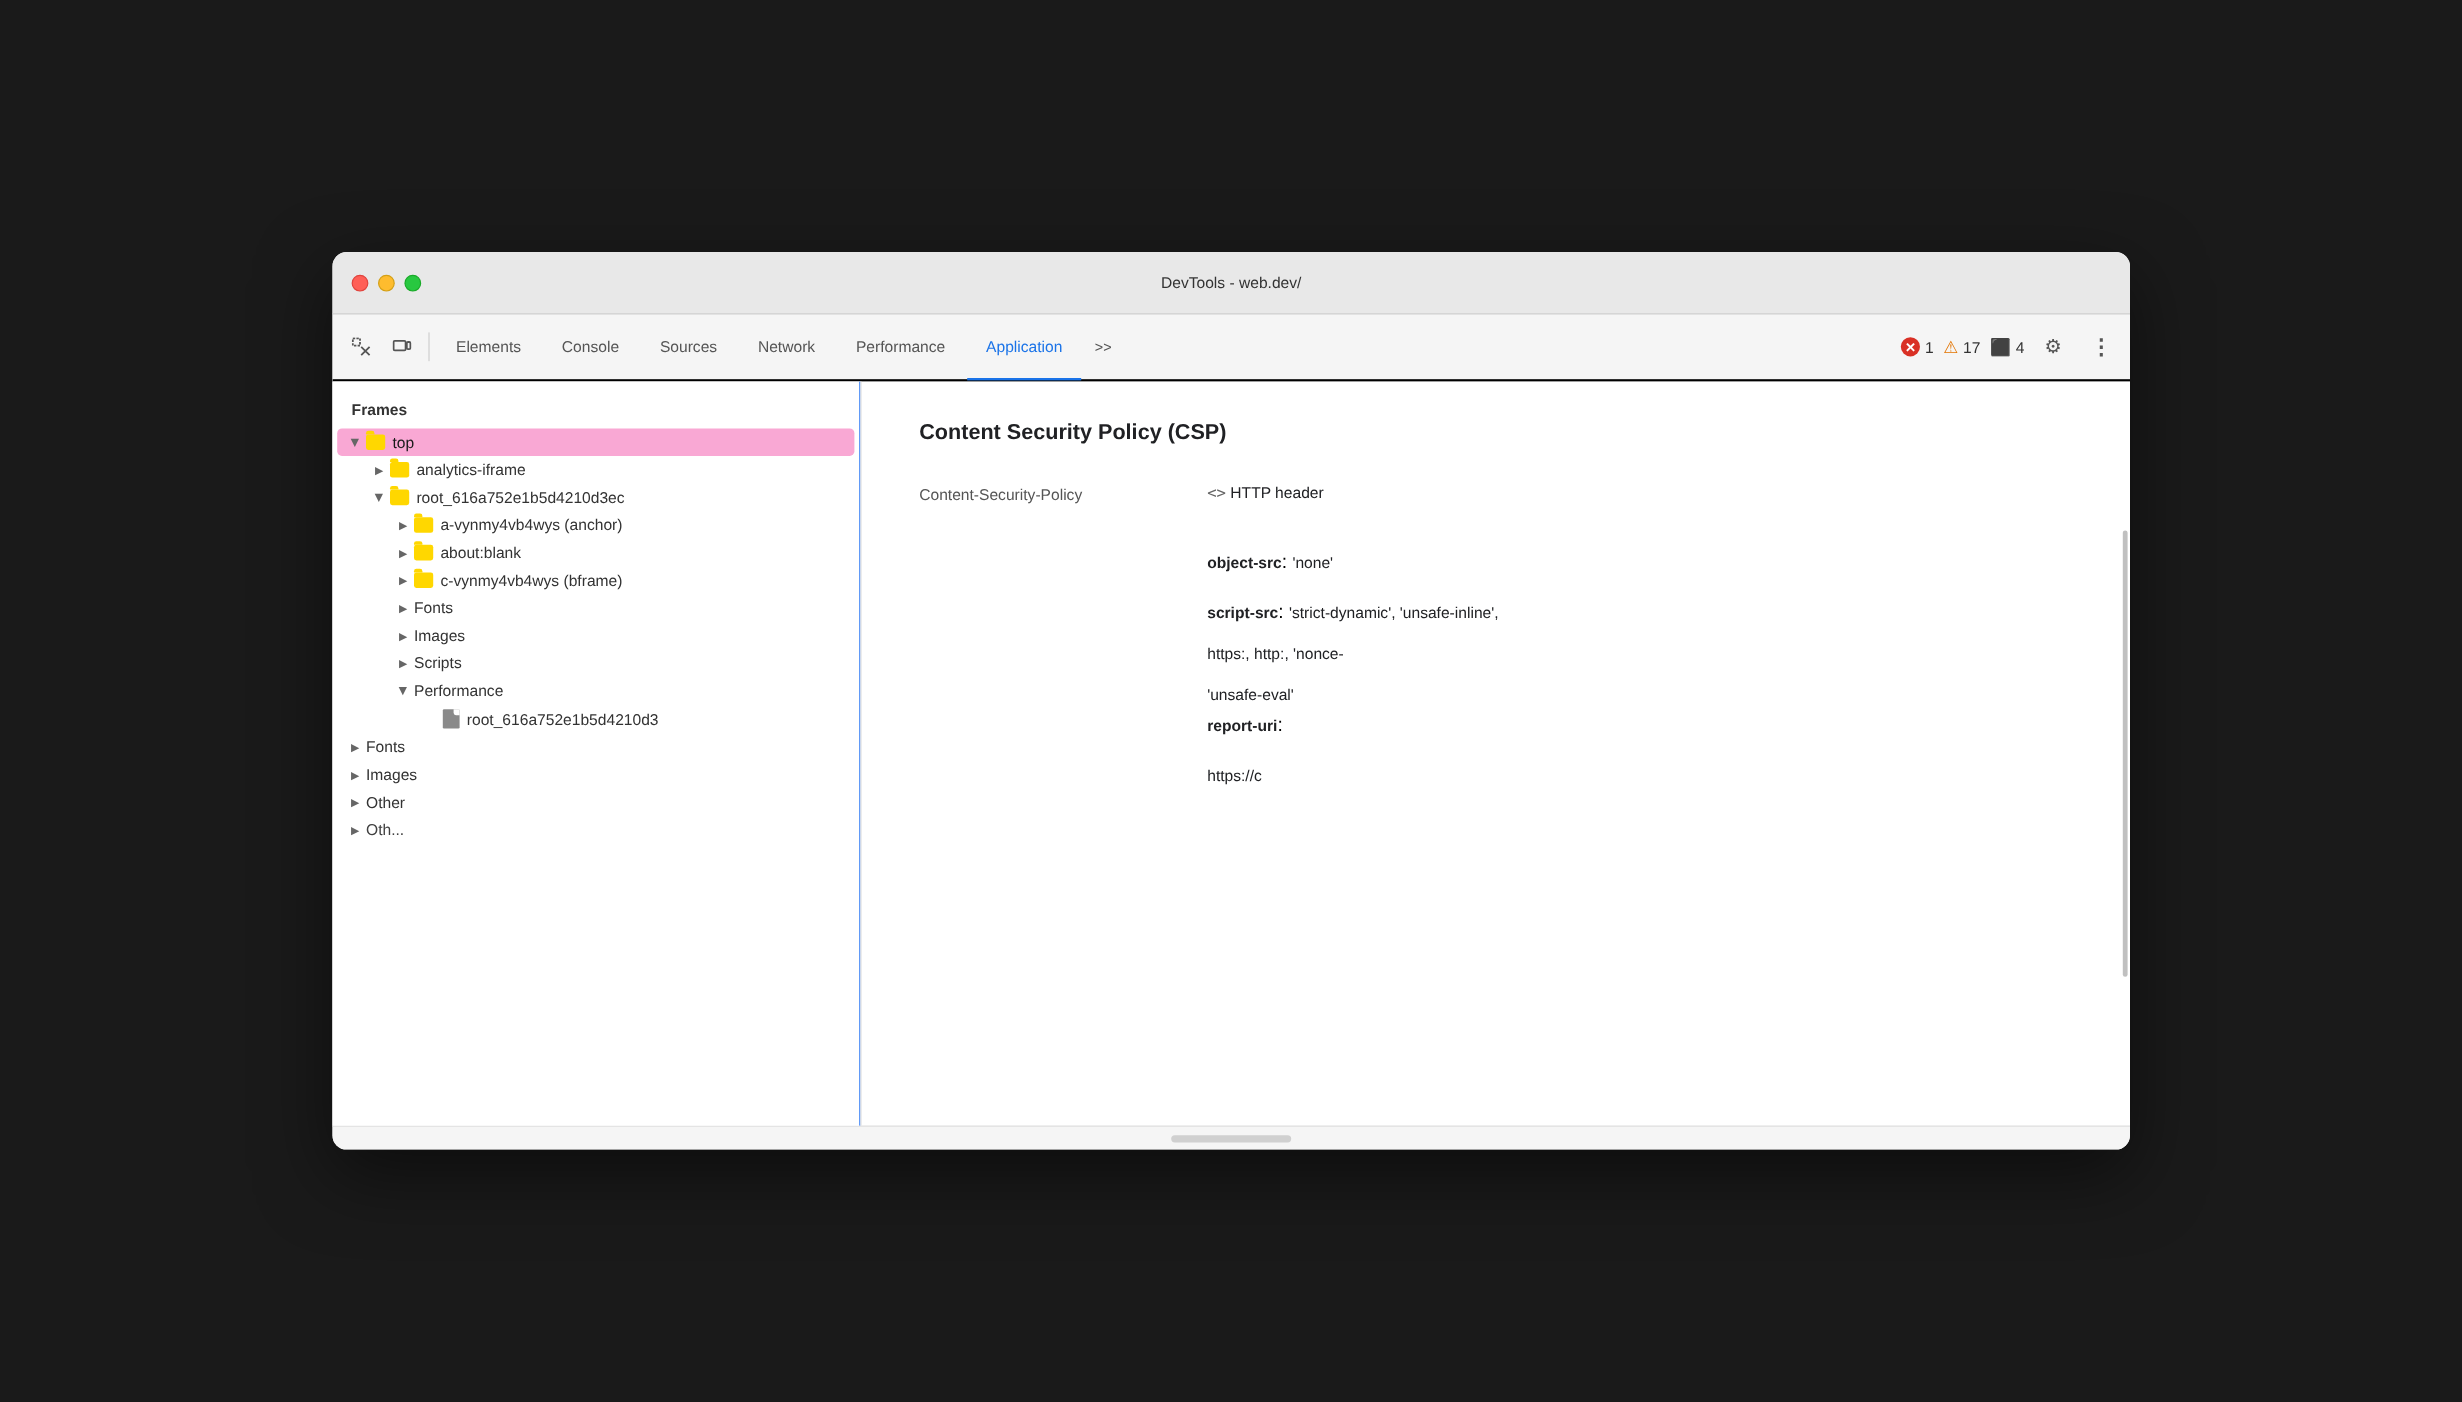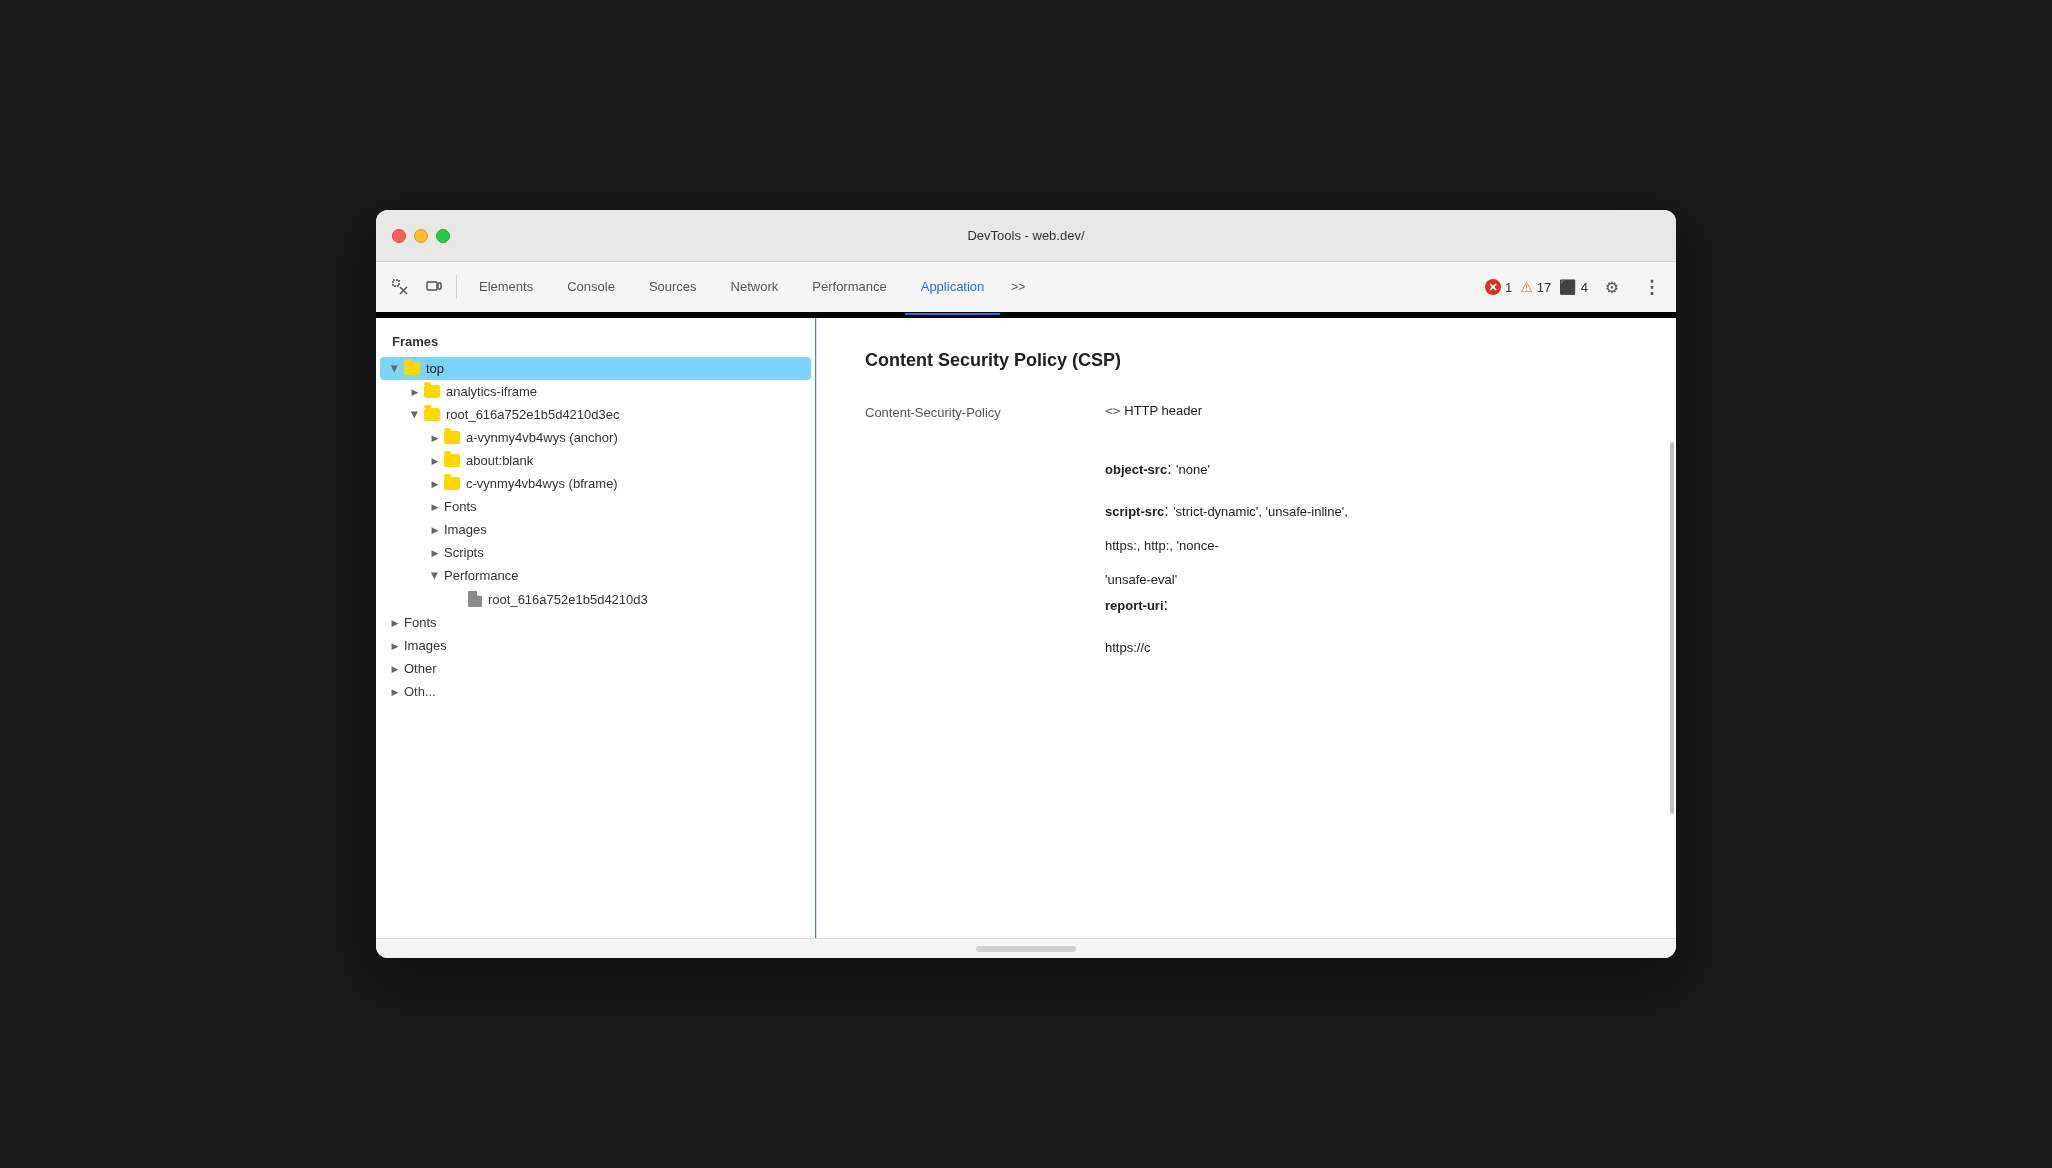--- a/index.html
+++ b/index.html
@@ -12,7 +12,7 @@
       font-family: -apple-system, BlinkMacSystemFont, 'Helvetica Neue', sans-serif;
     }
     .window {
-      width: 1300px;
+      width: 1498px;
       background: #f0f0f0;
       border-radius: 12px;
       overflow: hidden;

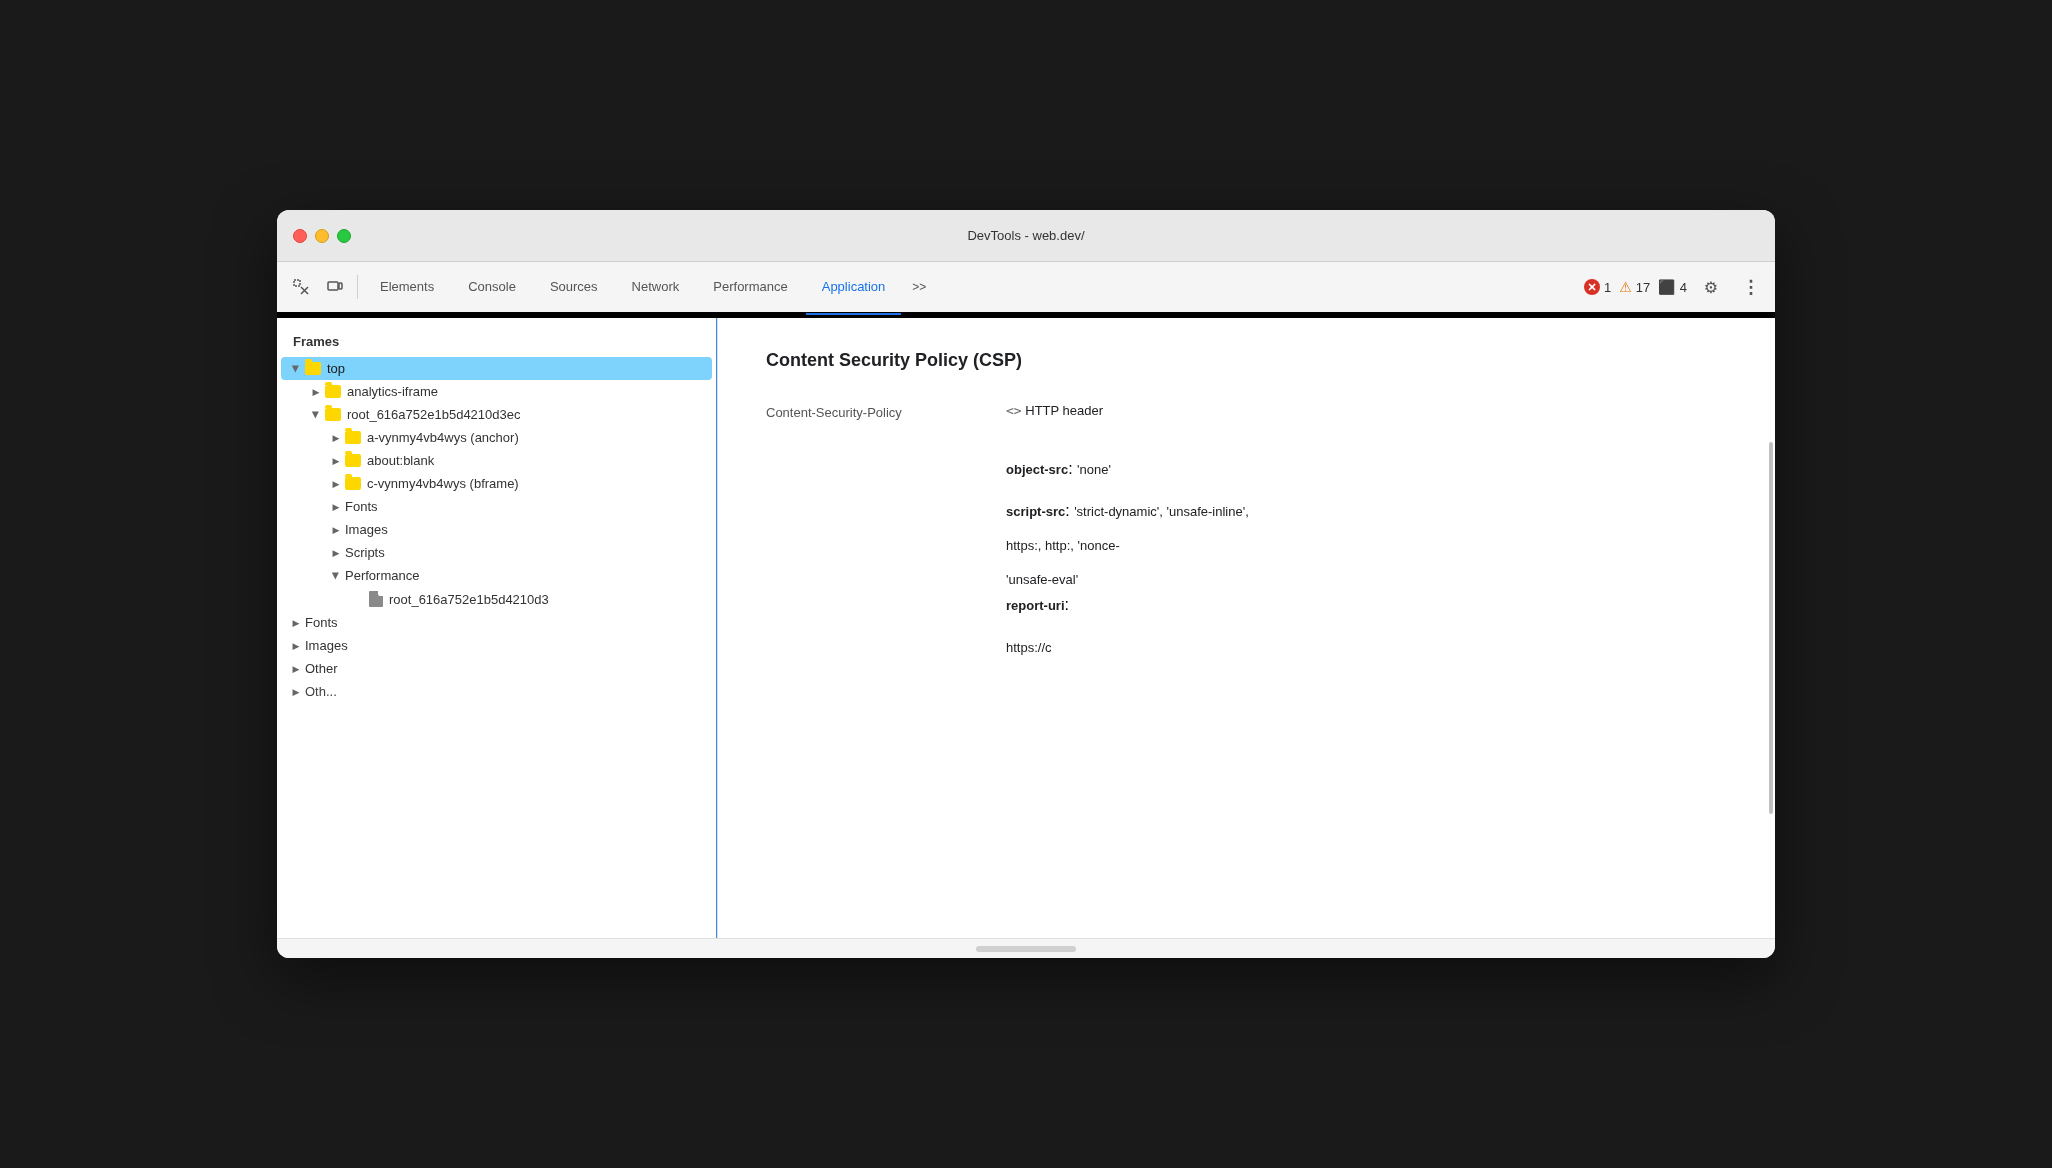--- a/index.html
+++ b/index.html
@@ -55,7 +55,7 @@
       display: flex;
       align-items: center;
       padding: 0 8px;
-      border-bottom: 6px solid #000000;
+      border-bottom: 2px solid #000000;
       gap: 2px;
     }
     .toolbar-icon-btn {

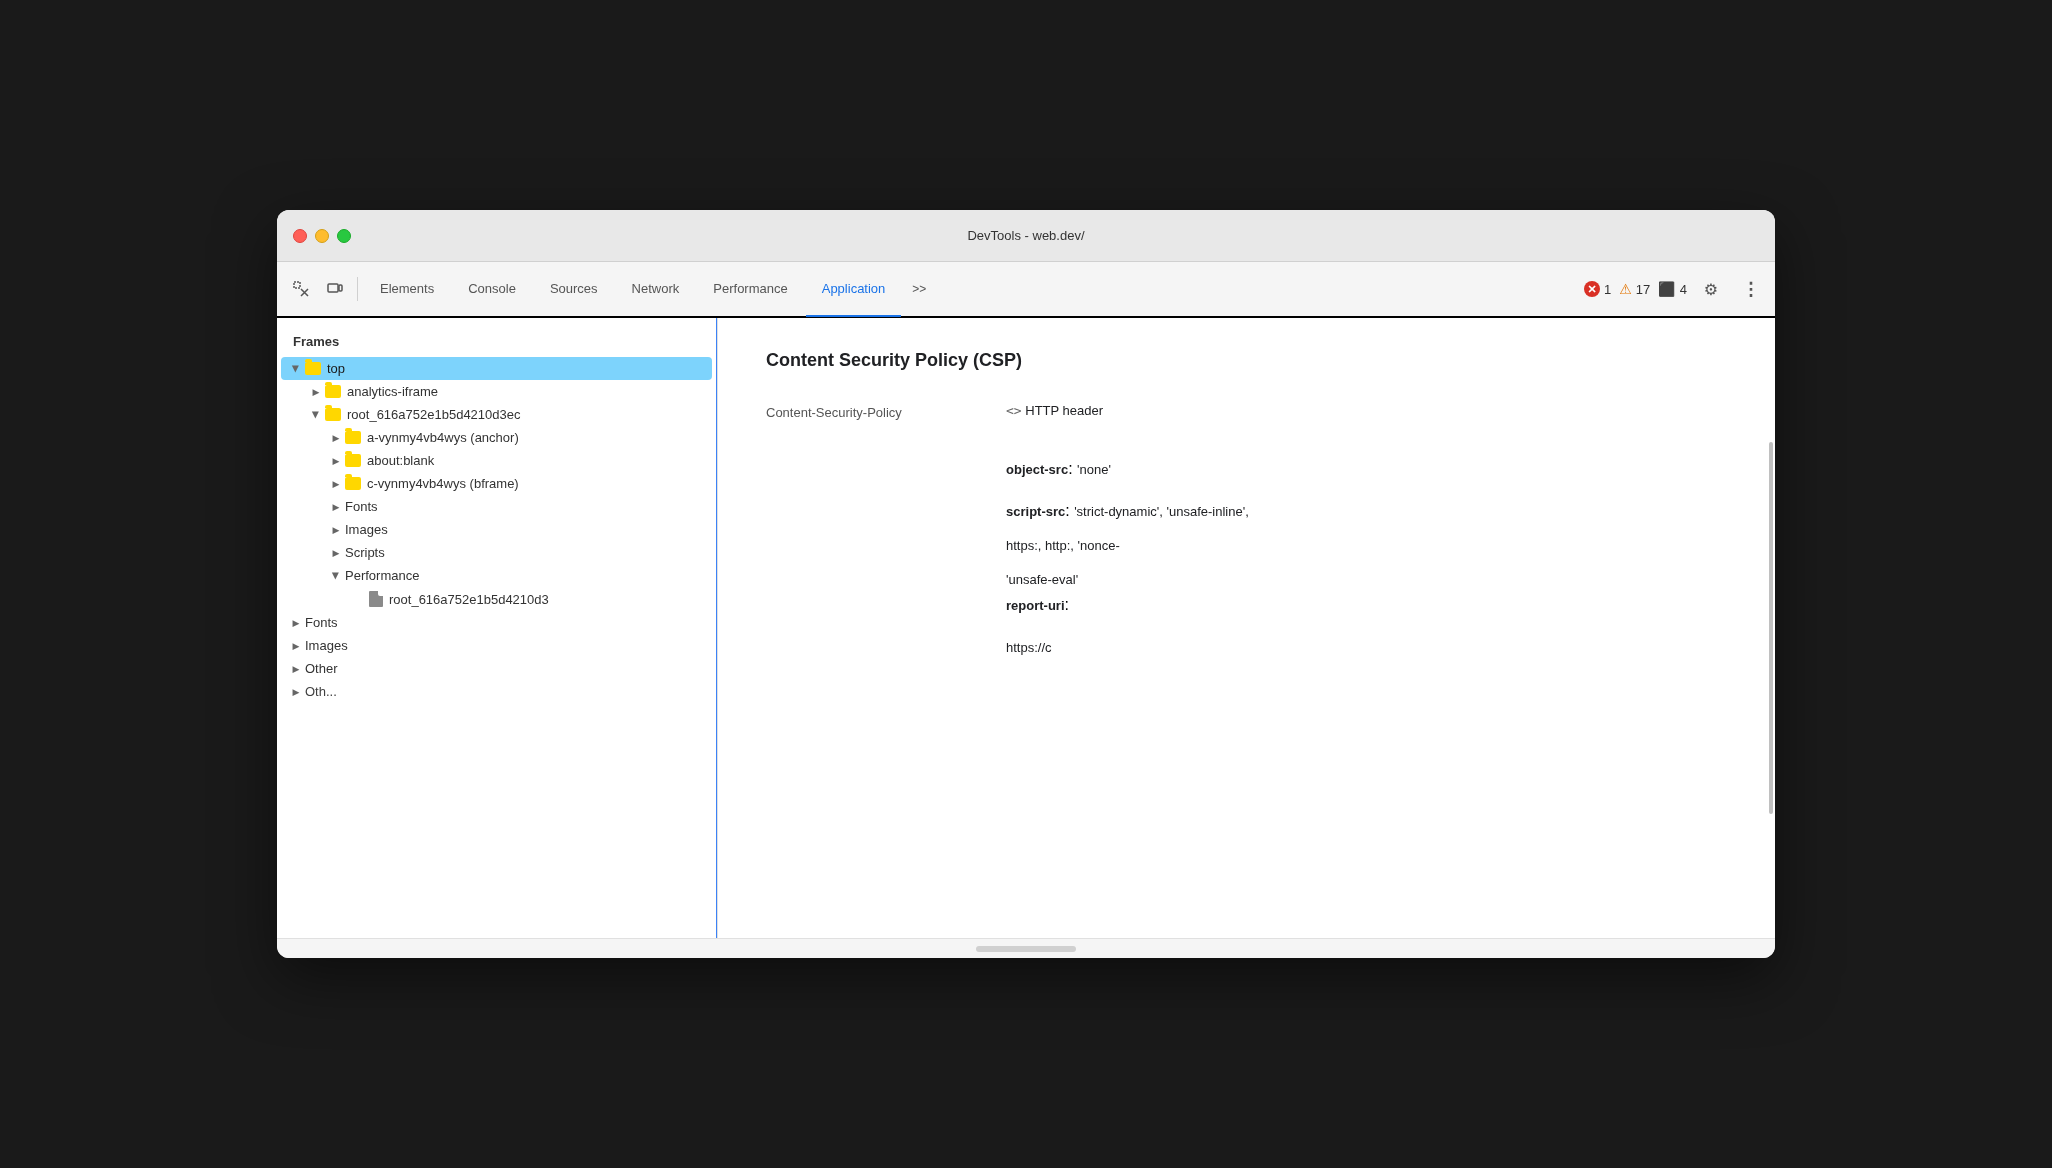--- a/index.html
+++ b/index.html
@@ -135,7 +135,7 @@
       margin: 0 4px;
     }
     .tree-item.selected {
-      background: #7dd3fc;
+      background: #f9a8d4;
       color: #1a1a1a;
     }
     .tree-arrow {

